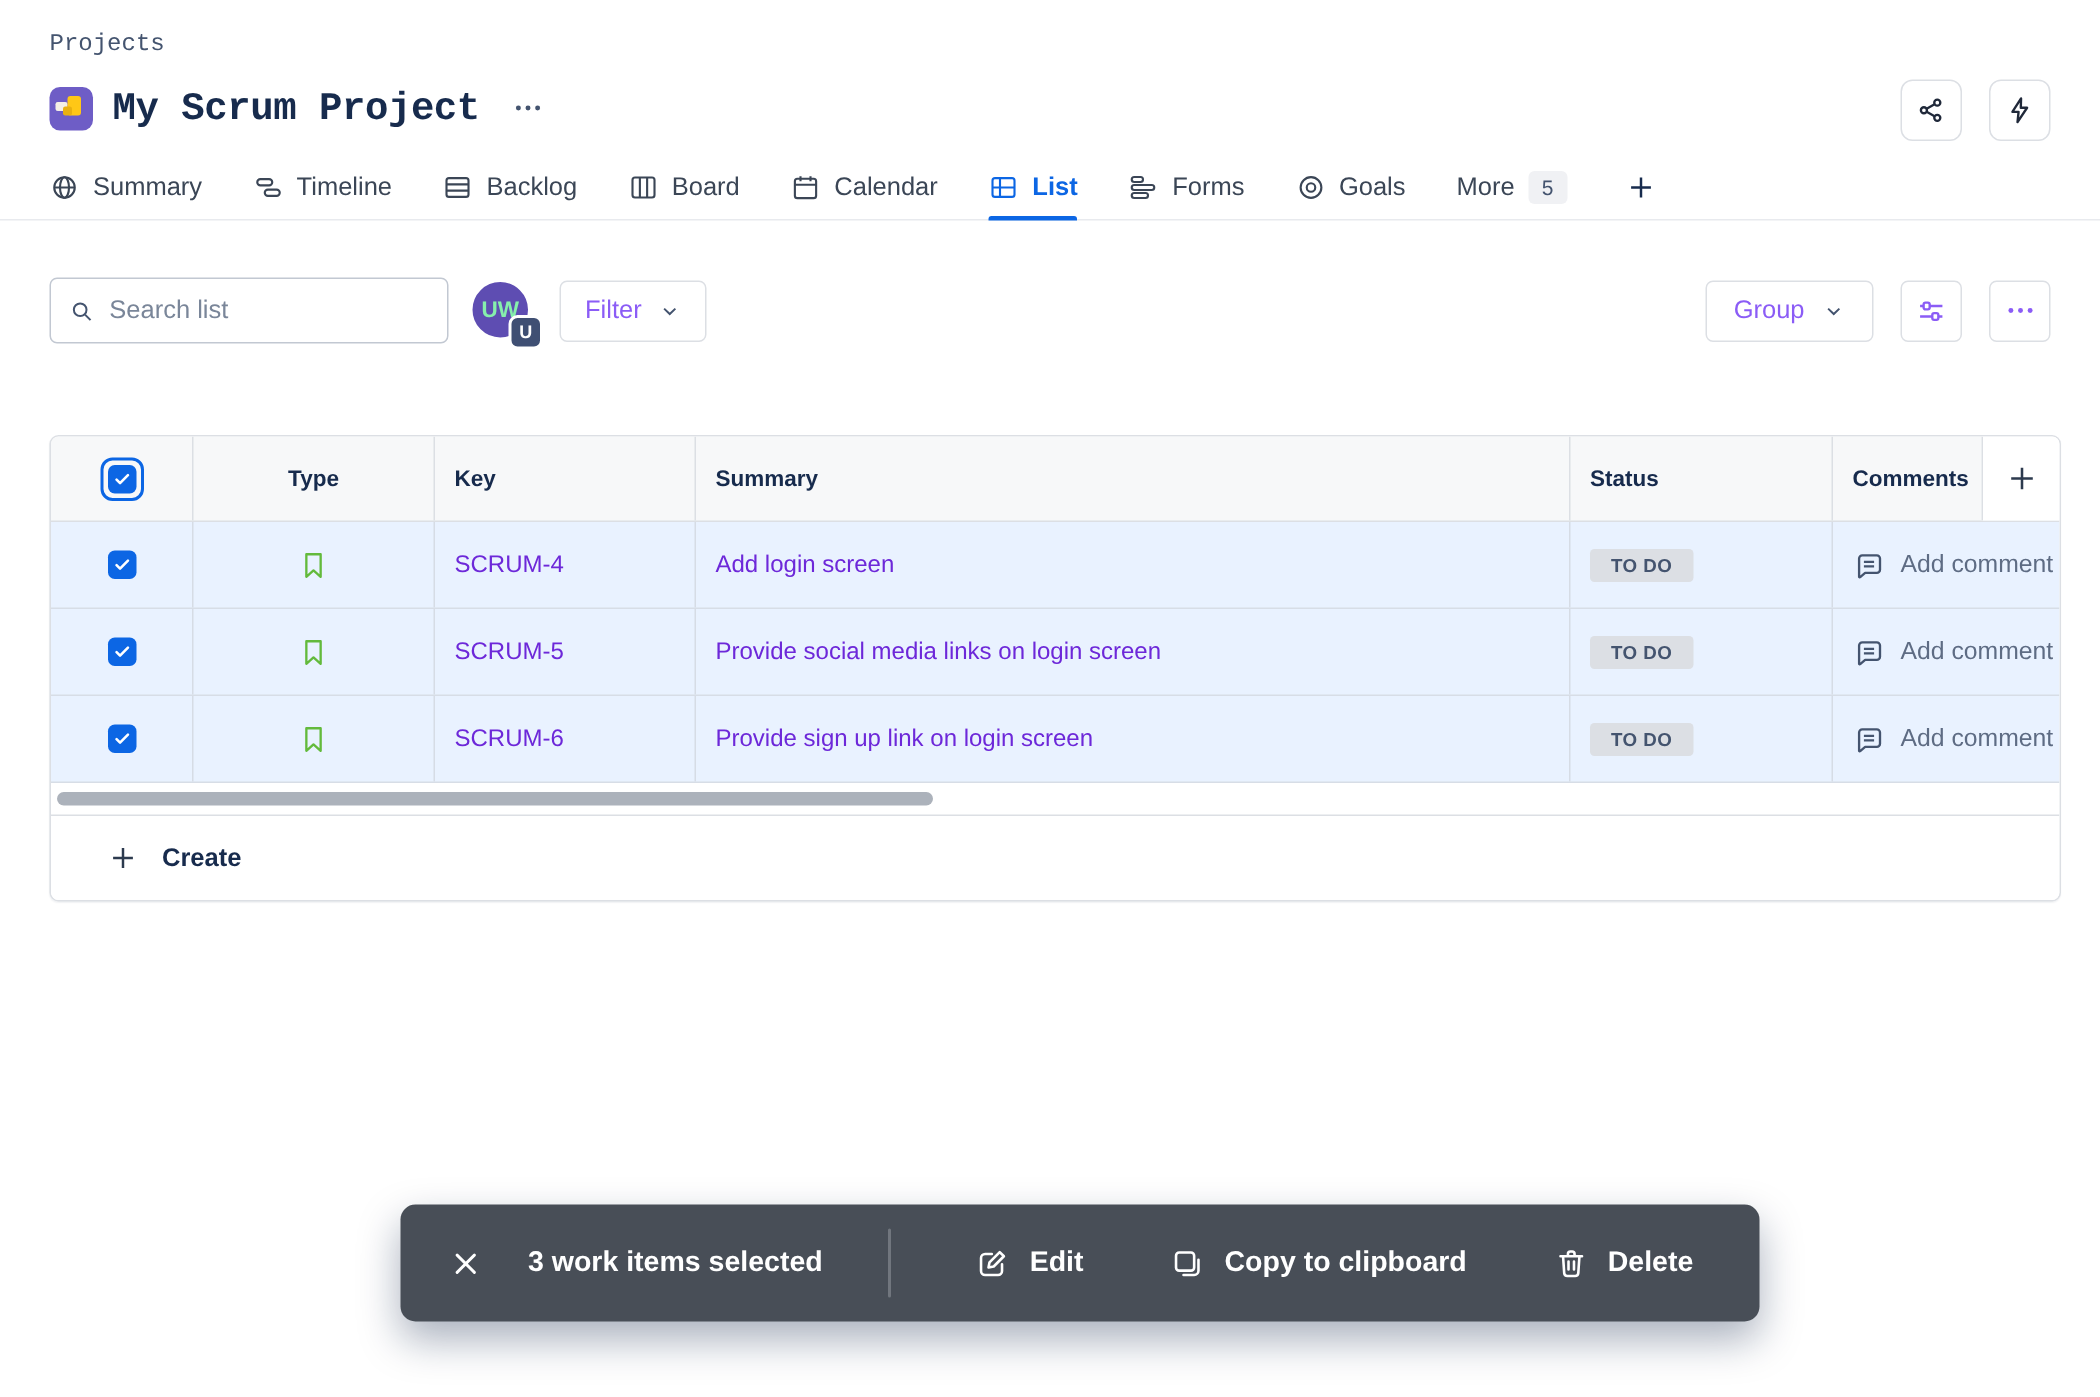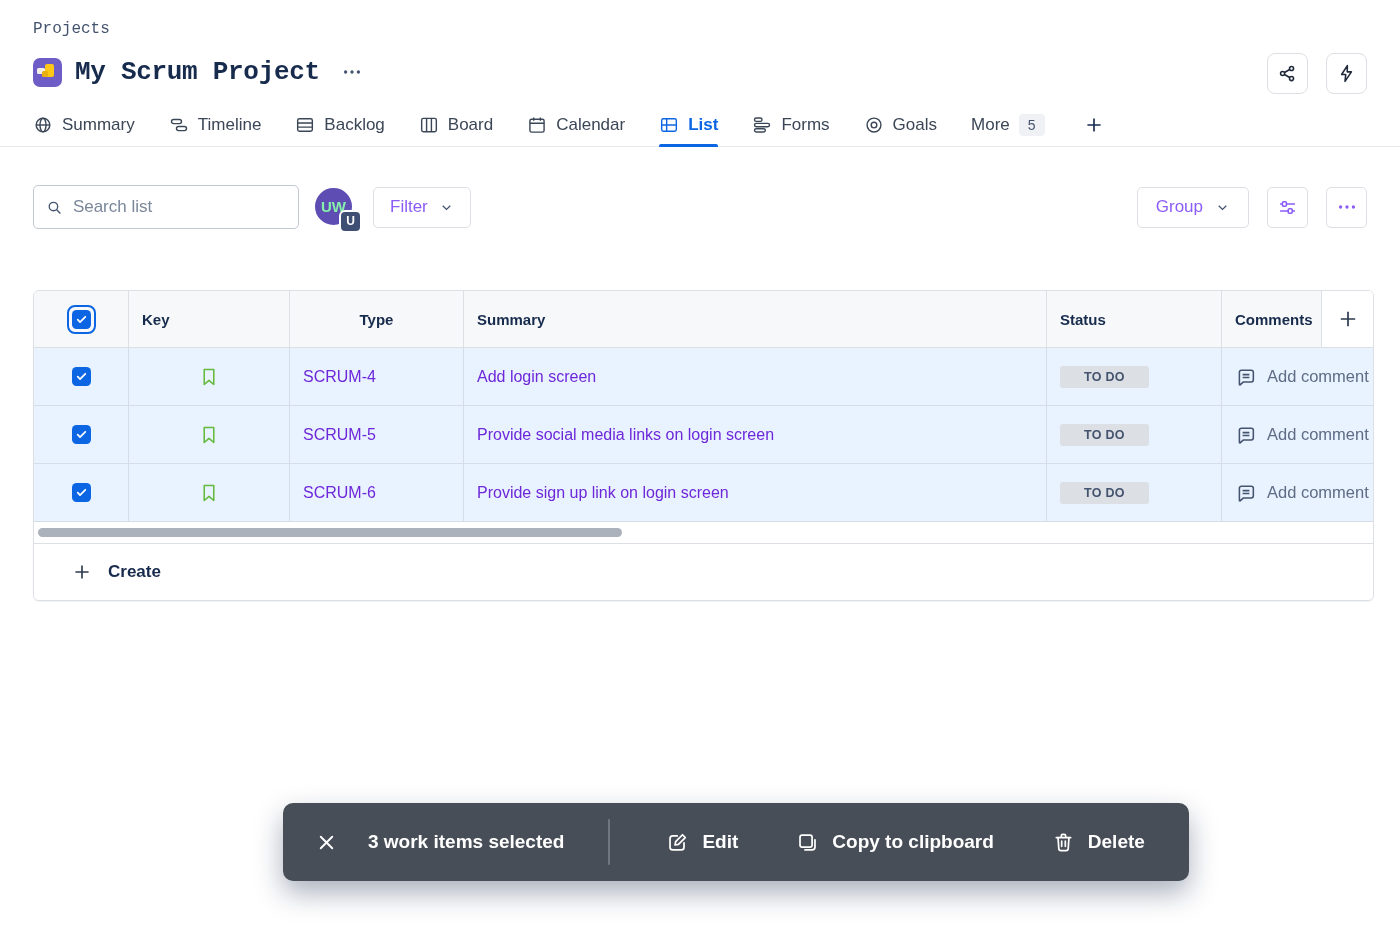--- a/index.html
+++ b/index.html
@@ -242,8 +242,8 @@
           </span>
         </span>
       </div>
+      <div class="th center">Type</div>
       <div class="th">Key</div>
-      <div class="th center">Type</div>
       <div class="th">Summary</div>
       <div class="th">Status</div>
       <div class="th last">Comments</div>

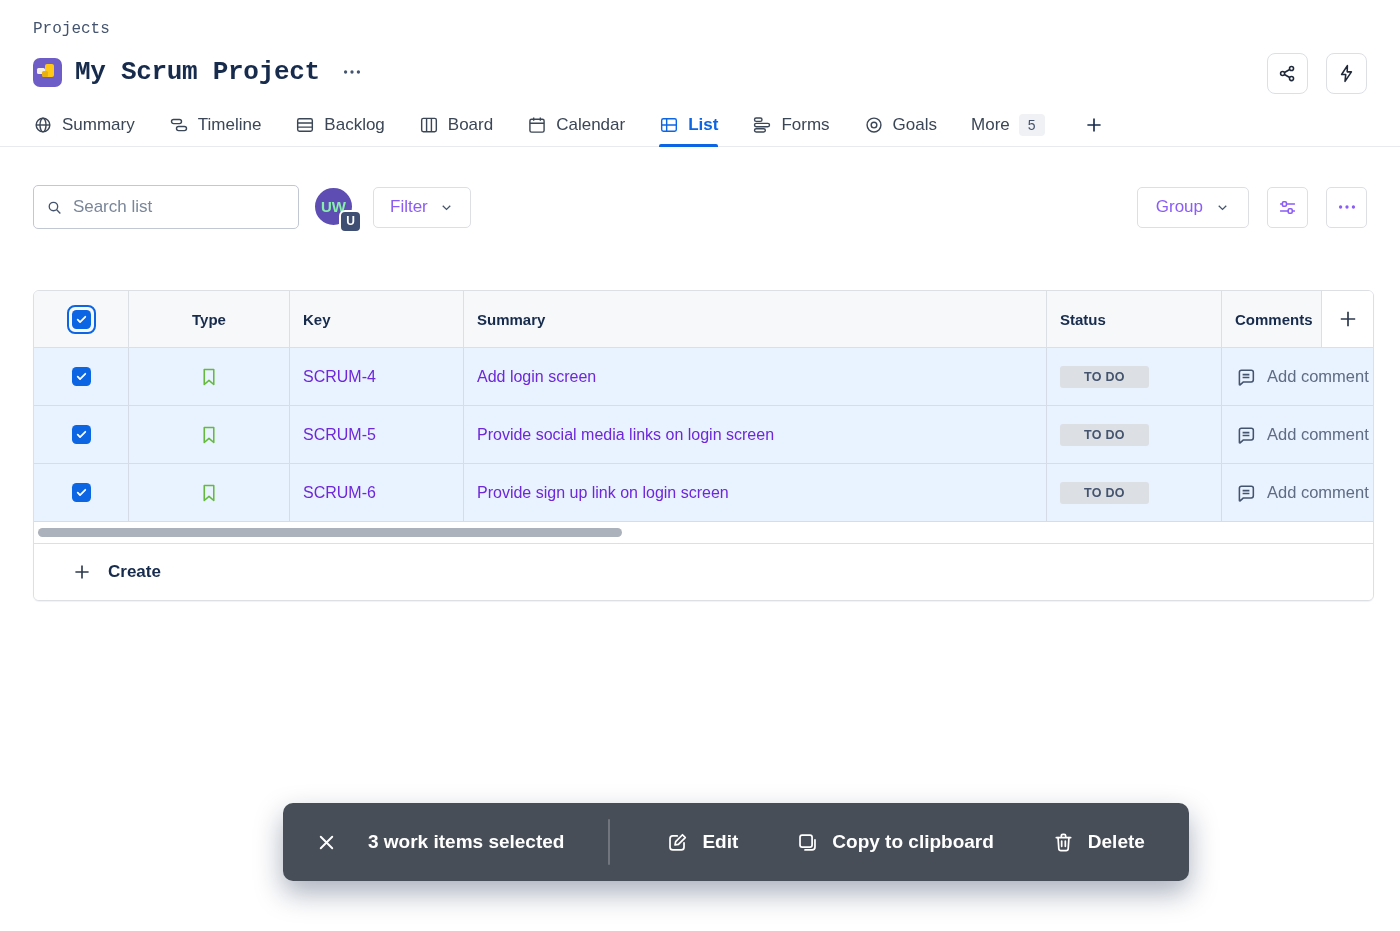--- a/index.html
+++ b/index.html
@@ -58,7 +58,7 @@
   .td.center { justify-content:center; }
   .td.last { border-right:none; }
   .cell-text { font-size:16px; color:#6d28d9; }
-  .status-lozenge { background:#DCDFE4; color:#44546F; font-weight:700; font-size:12.5px; padding:4px 24px; border-radius:3px; letter-spacing:0.3px; }
+  .status-lozenge { background:#DCDFE4; color:#44546F; font-weight:700; font-size:12.5px; padding:4px 14px; border-radius:3px; letter-spacing:0.3px; }
   .comment-cell { gap:10px; color:#5E6C84; font-size:16.5px; }
   .comment-cell .c-ic { color:#44546F; flex:none; }
   .checkbox { width:19px; height:19px; border-radius:4.5px; background:#0C66E4; display:flex; align-items:center; justify-content:center; flex:none; }

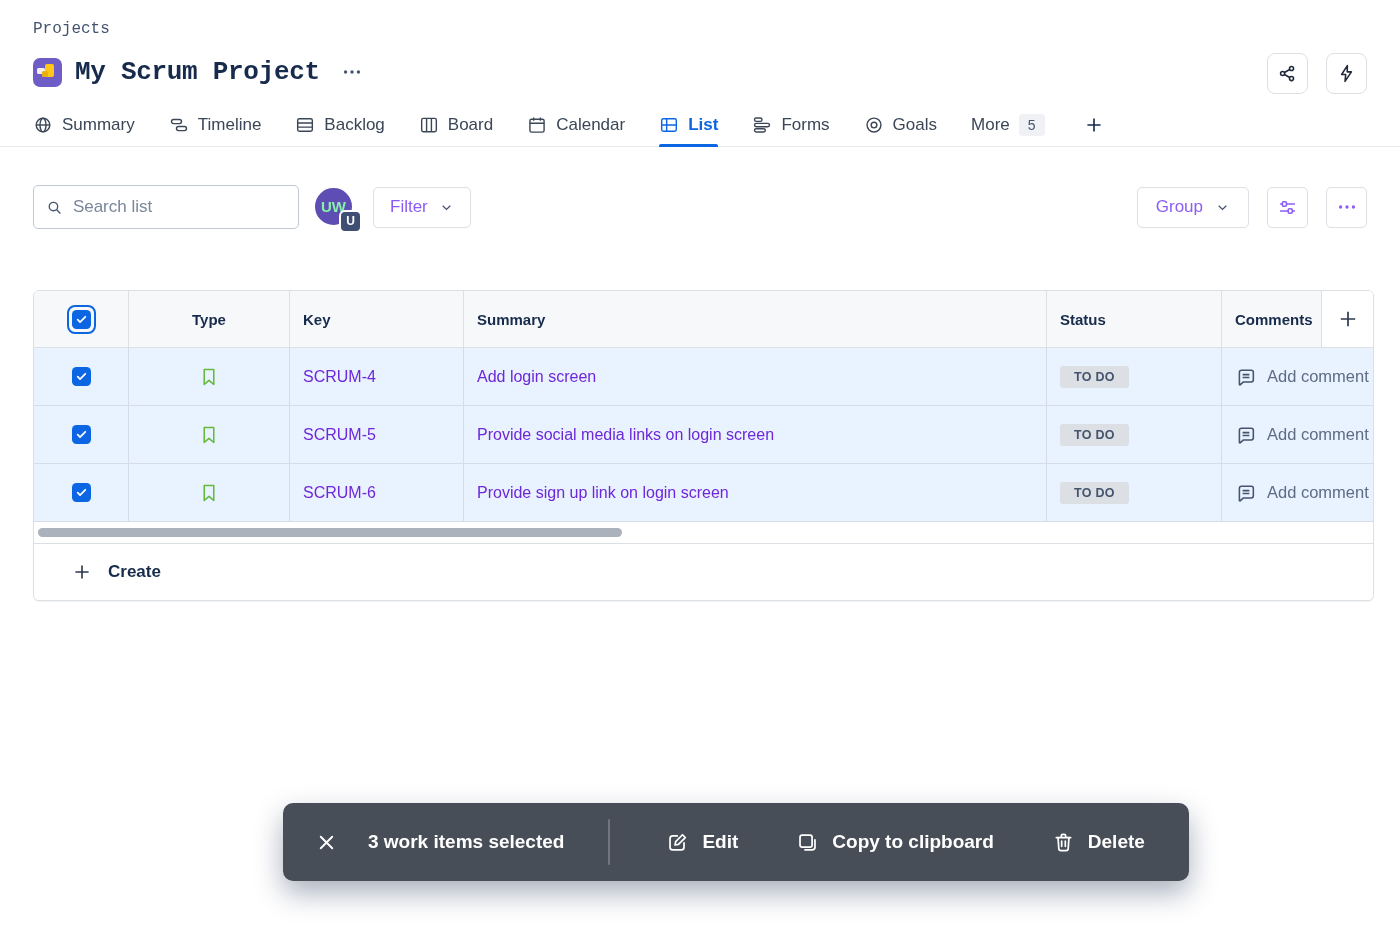--- a/index.html
+++ b/index.html
@@ -71,7 +71,7 @@
   .create-row .plus { color:#2C3A4E; display:flex; }
 
   
-  .selection-bar { position:absolute; left:283px; top:803px; width:906px; height:78px; background:#484E57; border-radius:10px; box-shadow:0 12px 28px rgba(9,30,66,0.35); display:flex; align-items:center; color:#fff; padding:0 32px; }
+  .selection-bar { position:absolute; left:267px; top:803px; width:906px; height:78px; background:#484E57; border-radius:10px; box-shadow:0 12px 28px rgba(9,30,66,0.35); display:flex; align-items:center; color:#fff; padding:0 32px; }
   .sel-close { margin-right:30px; display:flex; color:#fff; }
   .sel-text { font-size:19px; font-weight:600; }
   .sel-divider { width:2px; height:46px; background:#71767E; border-radius:1px; margin-left:44px; margin-right:56px; flex:none; }

